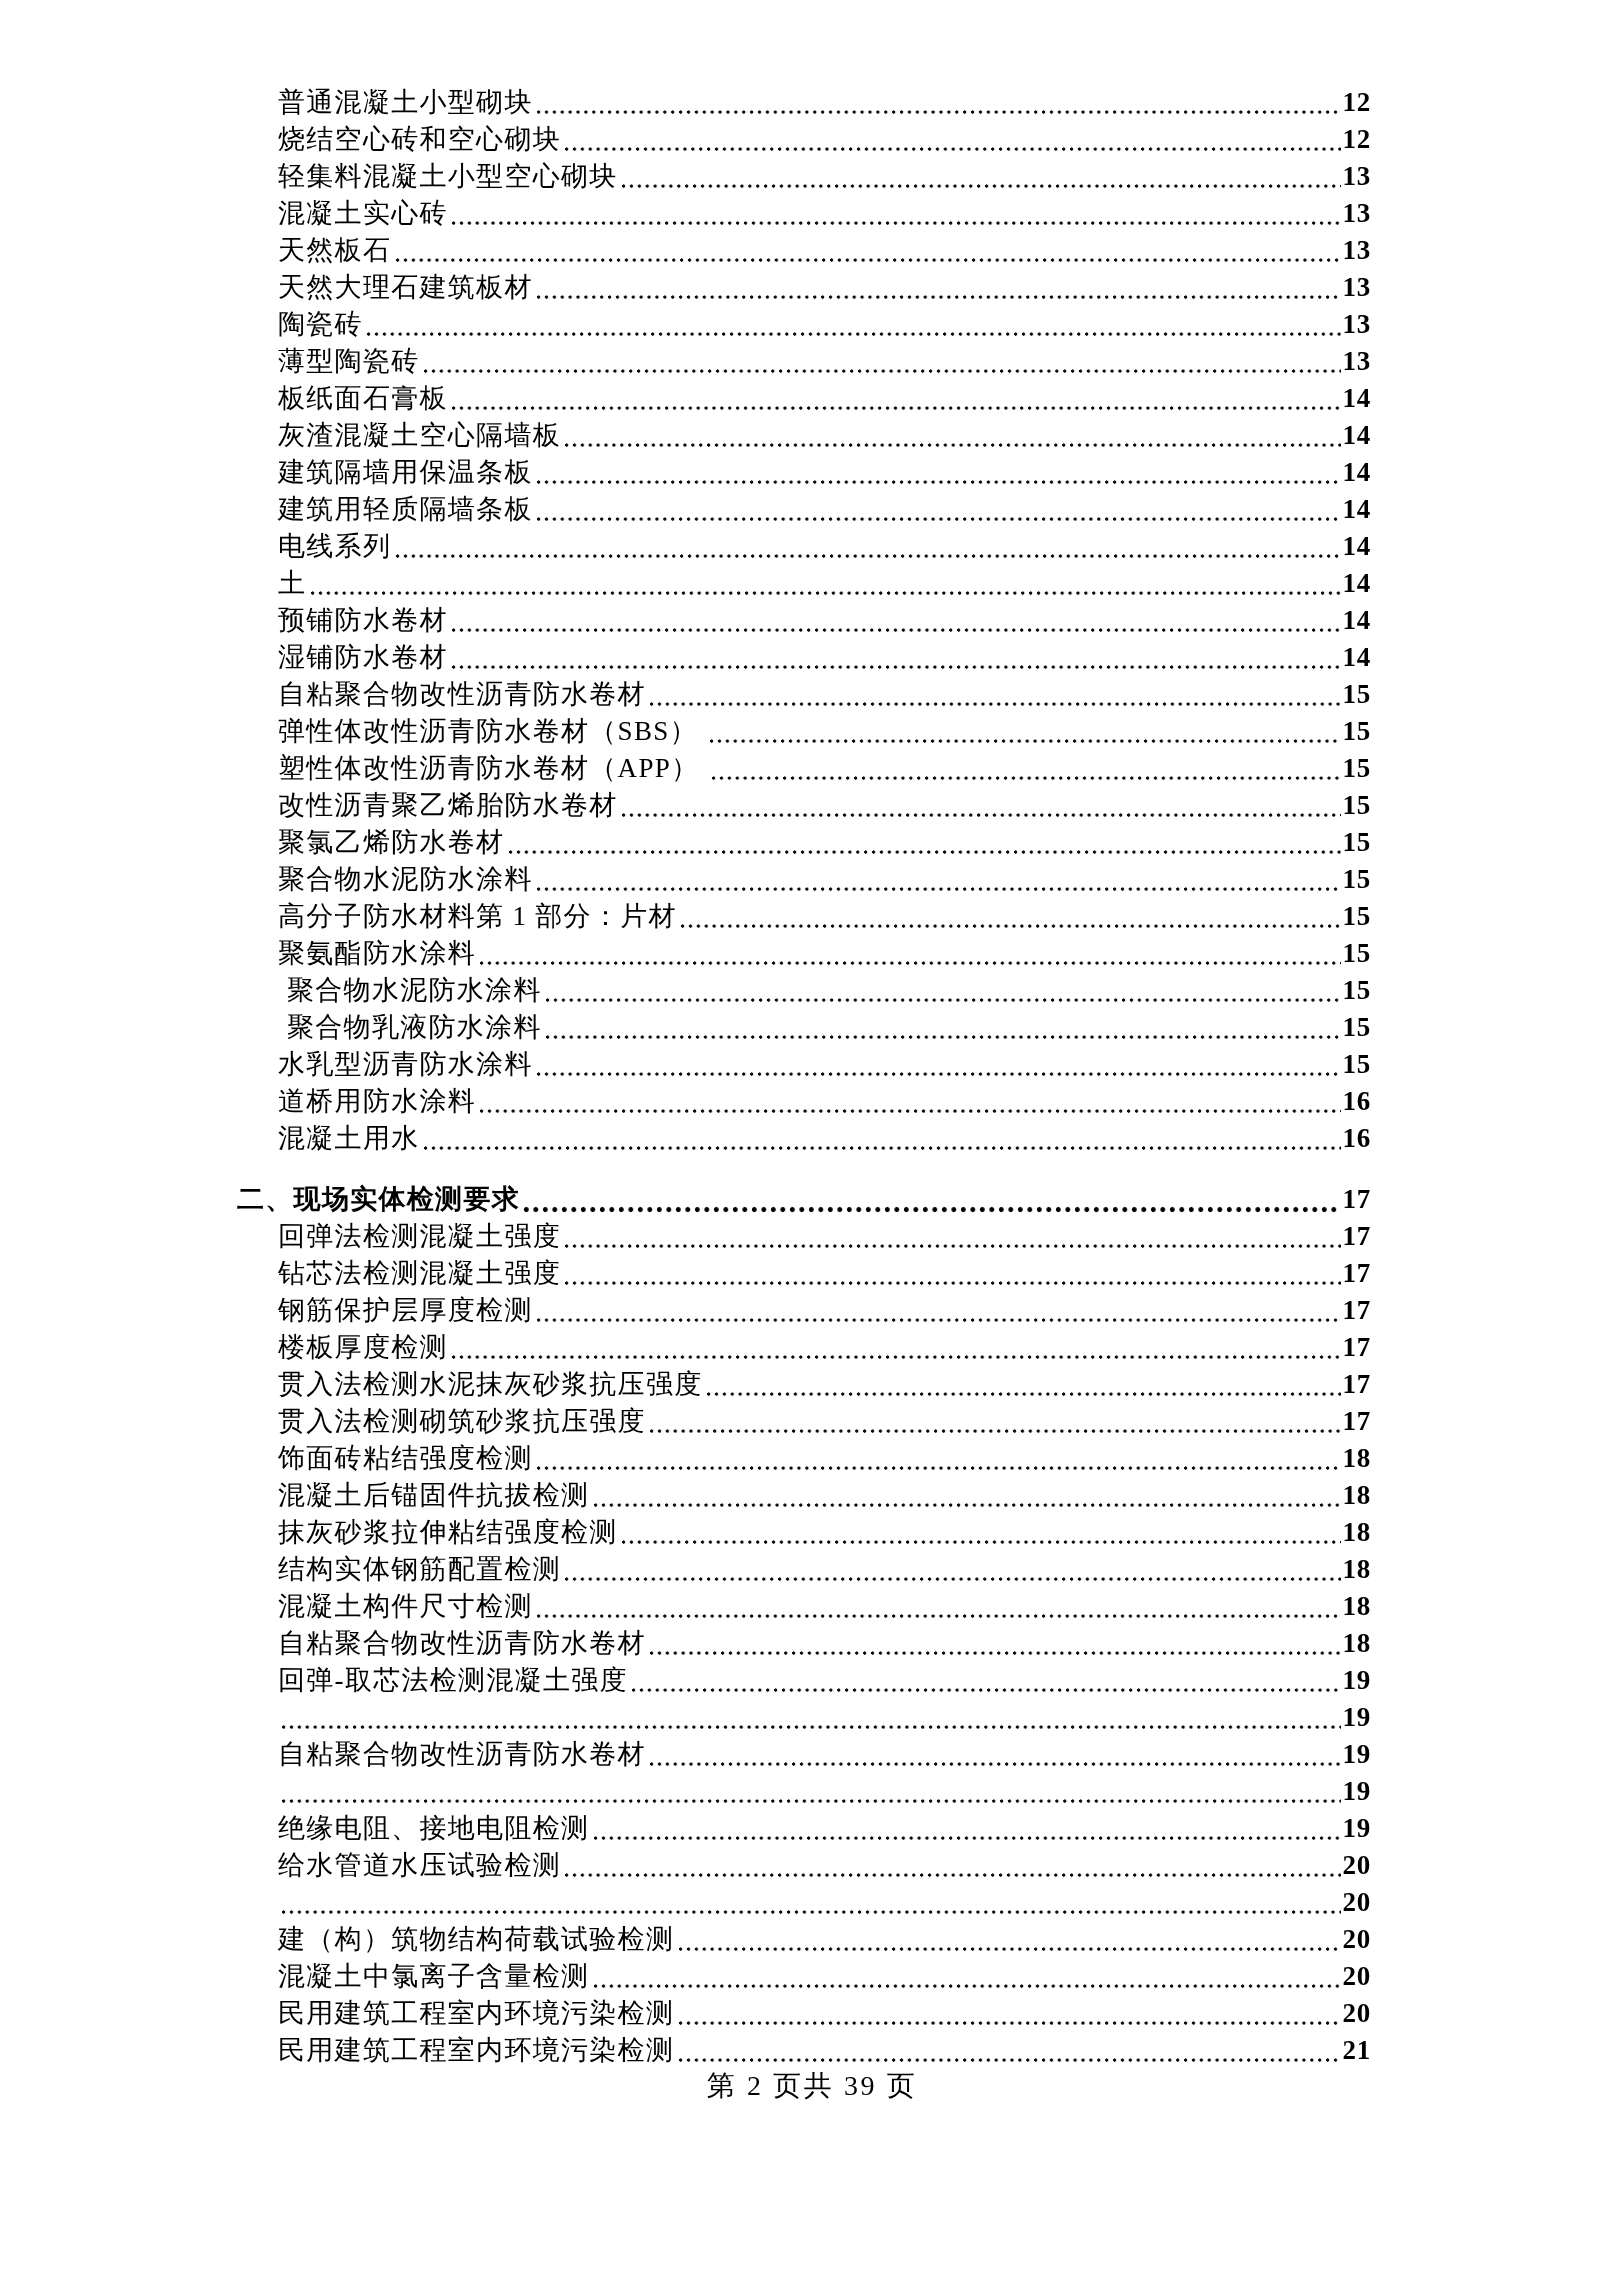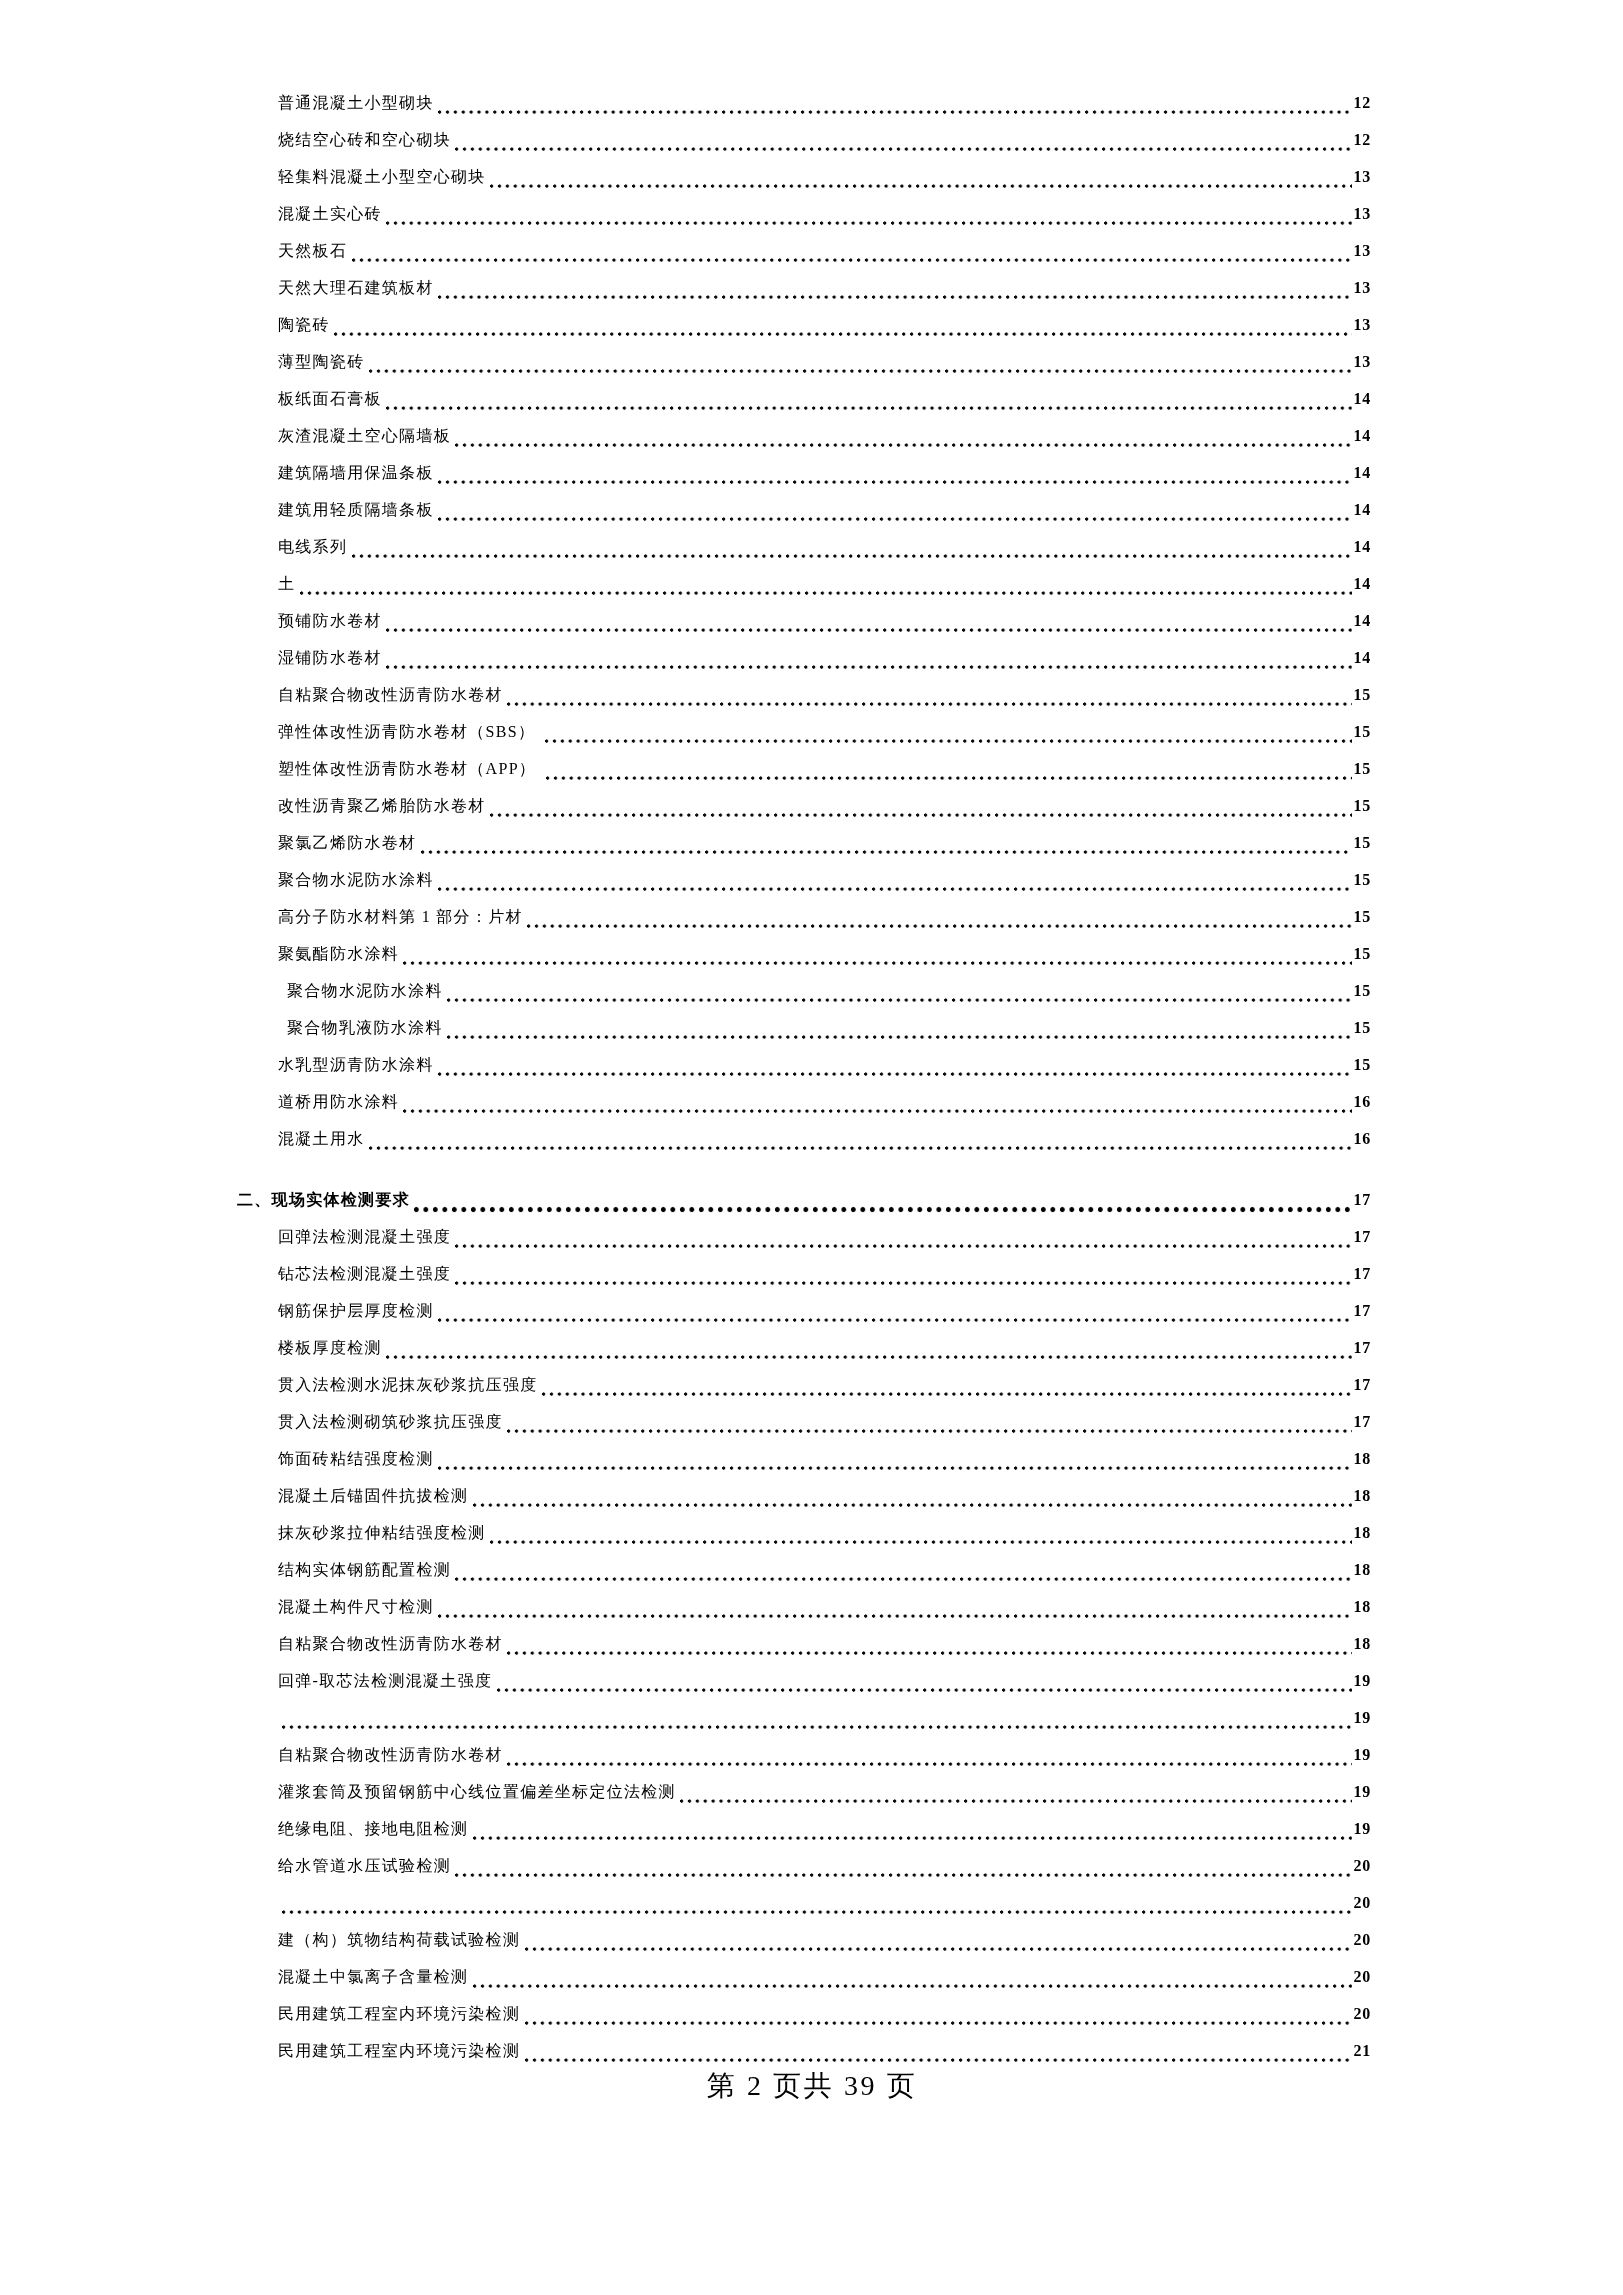--- a/index.html
+++ b/index.html
@@ -20,7 +20,7 @@
     display:flex;
     align-items:baseline;
     height:37px;
-    font-size:16px;
+    font-size:27px;
     line-height:37px;
     white-space:pre;
   }

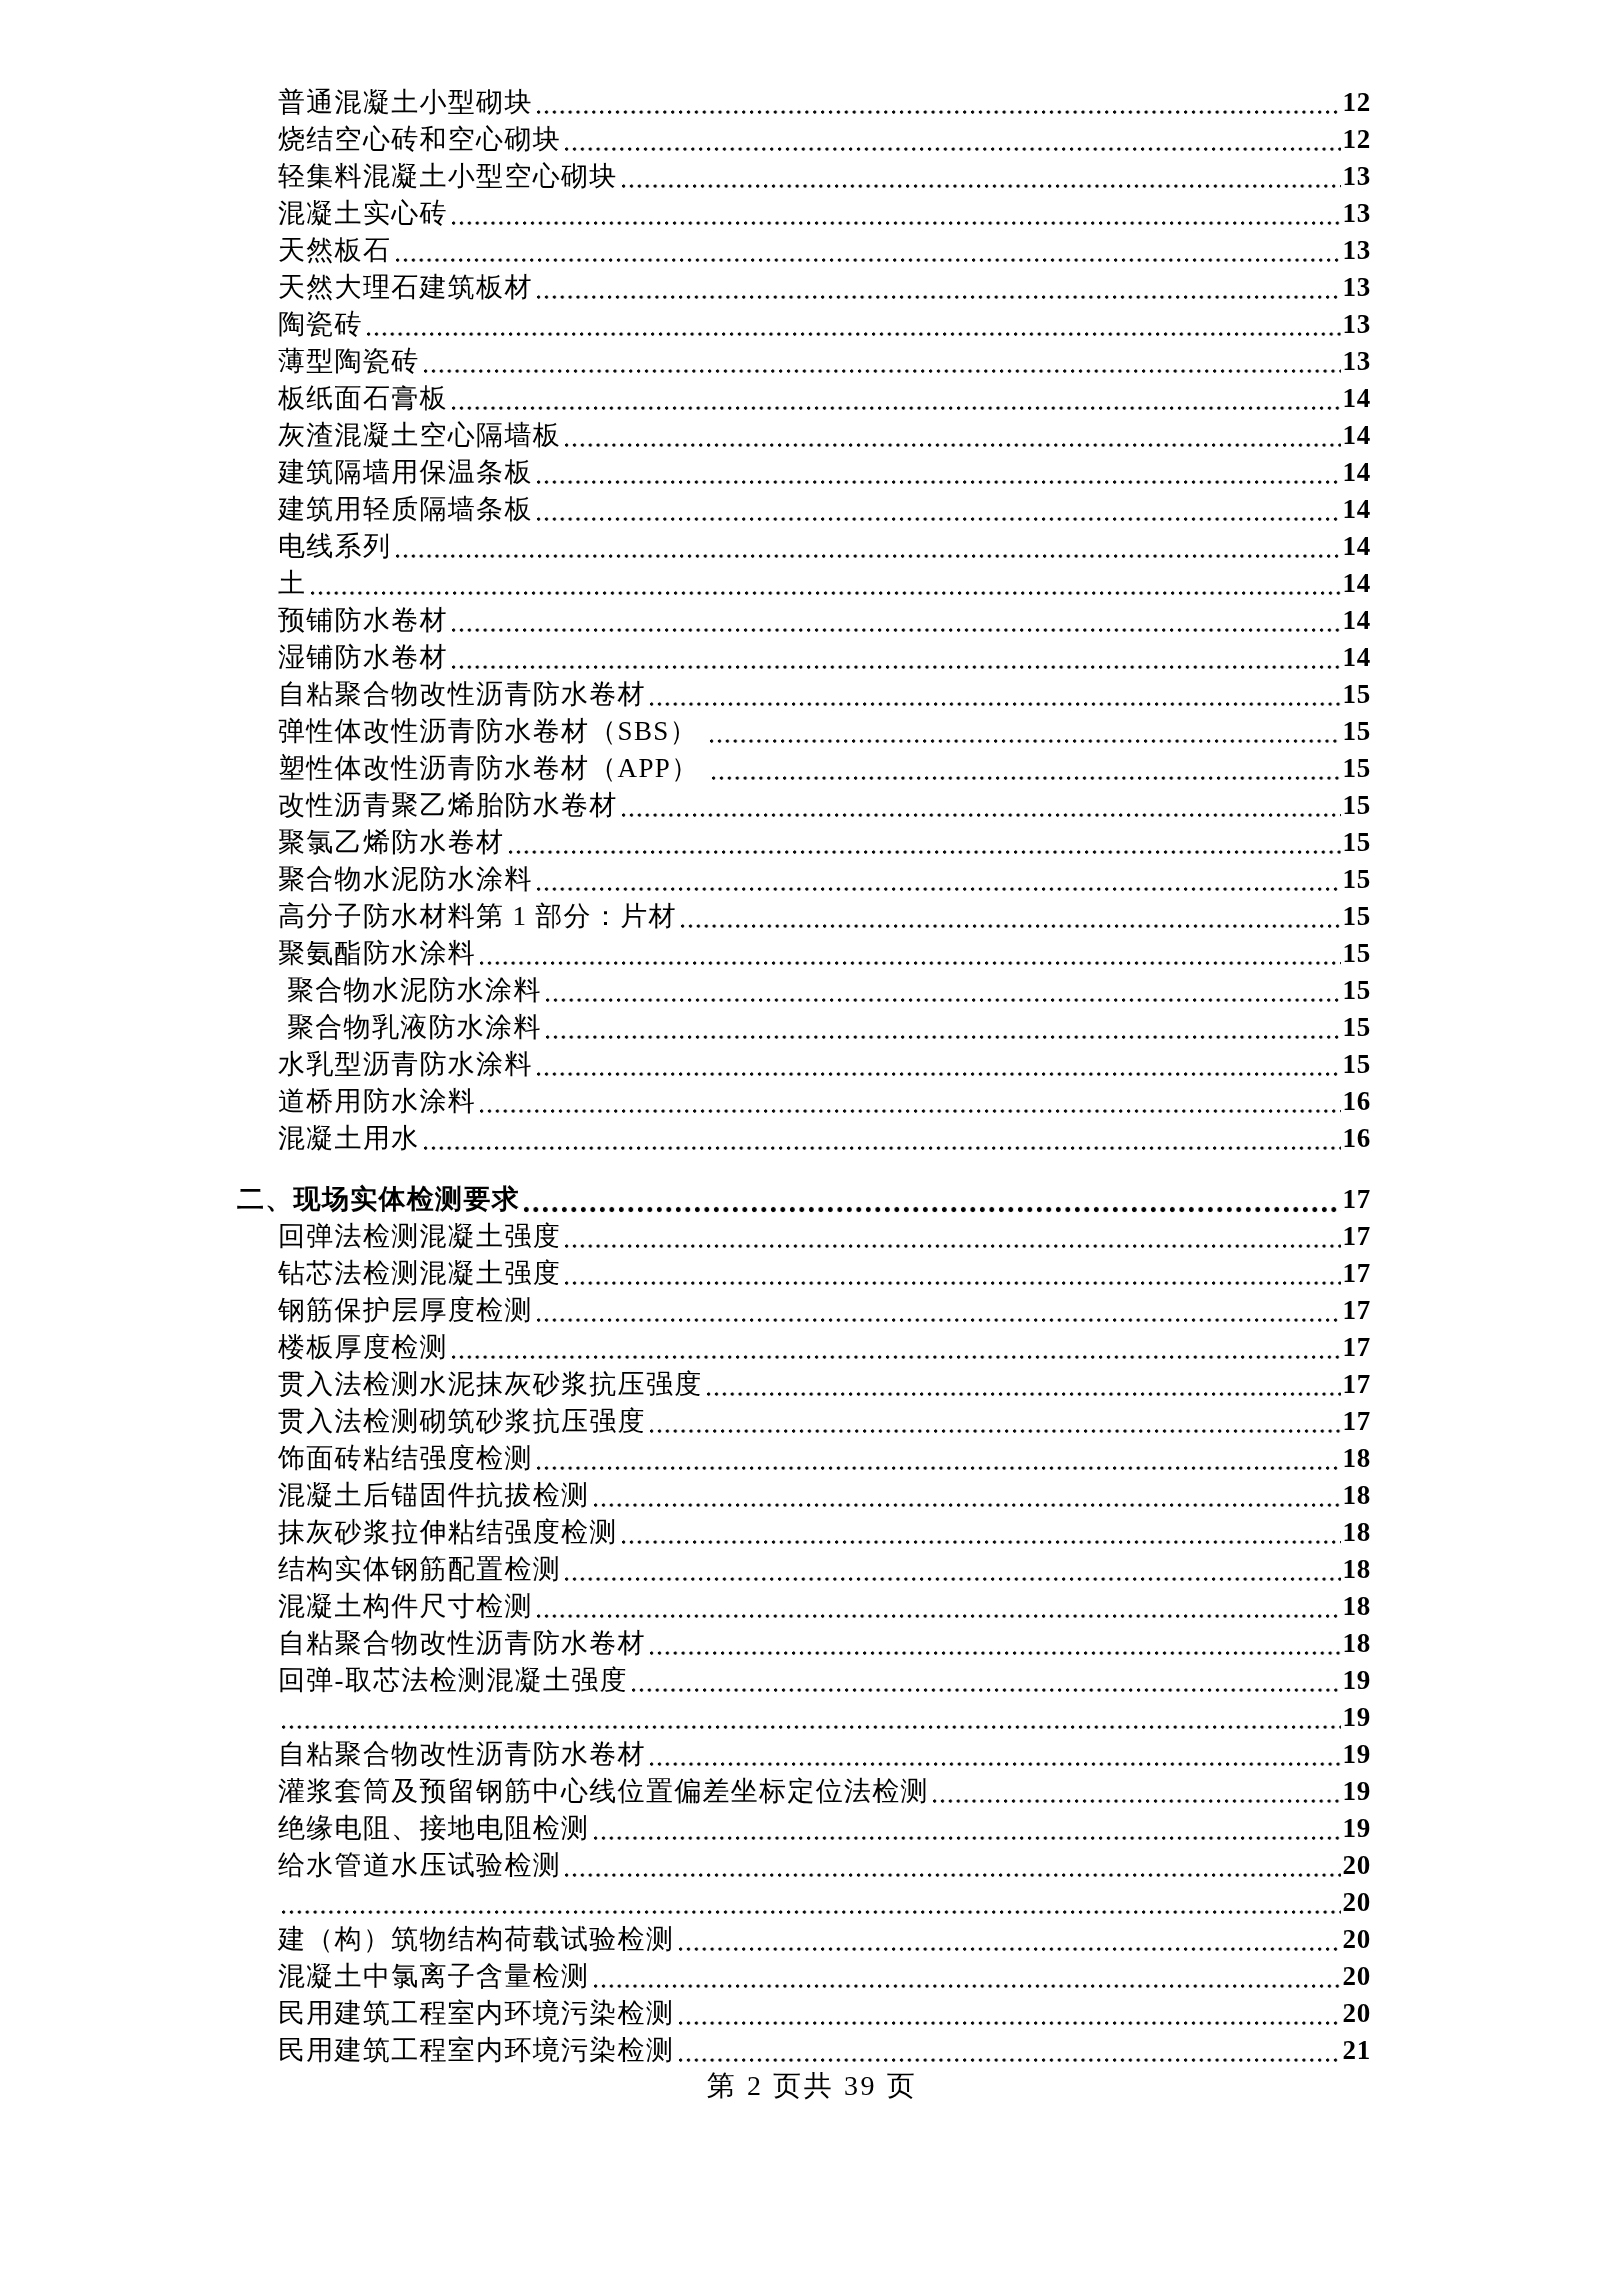--- a/index.html
+++ b/index.html
@@ -282,7 +282,6 @@
     <span class="pagenum">19</span>
   </div>
       <div class="row">
-    <span class="label">灌浆套筒及预留钢筋中心线位置偏差坐标定位法检测</span>
     <span class="leader"></span>
     <span class="pagenum">19</span>
   </div>

